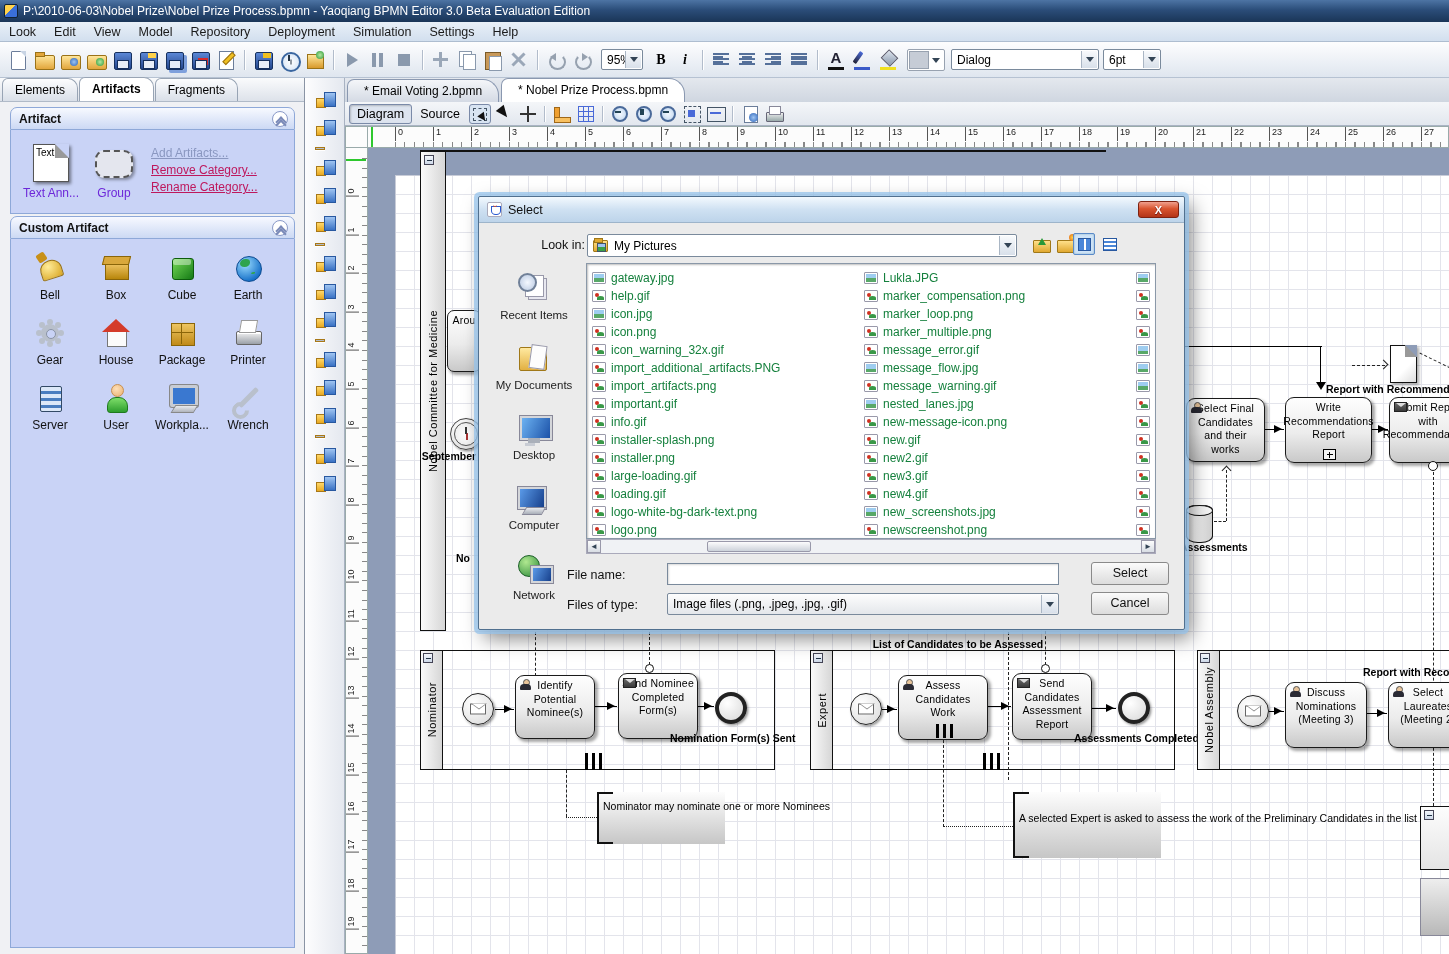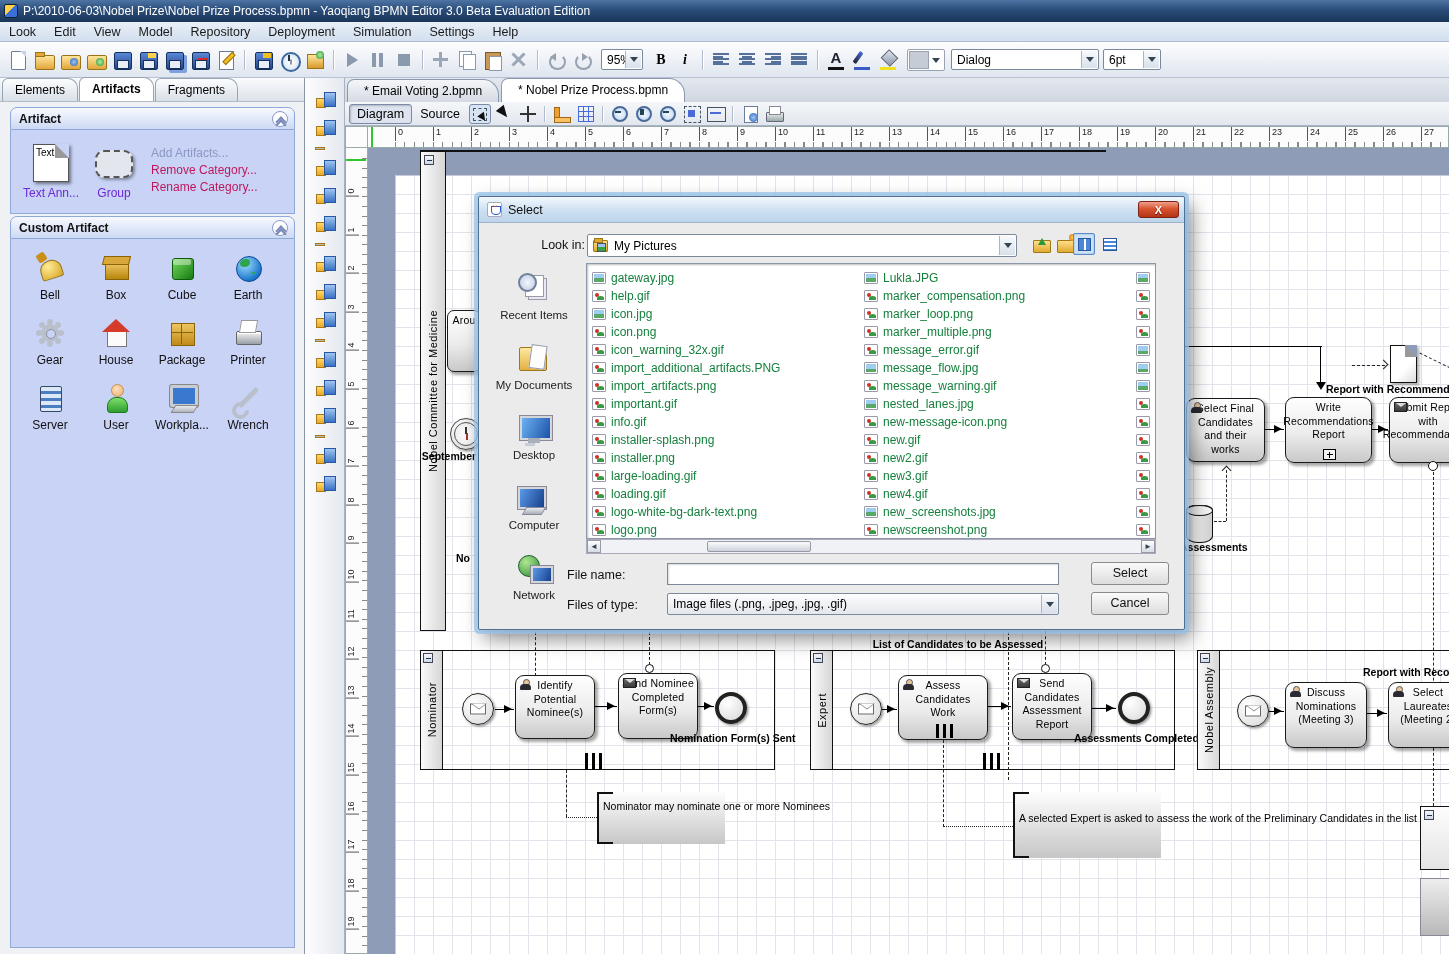--- a/index.html
+++ b/index.html
@@ -81,7 +81,7 @@
   .textann-ico::after{content:"";position:absolute;right:-1px;top:-1px;border:7px solid #c9d3f6;border-left-color:#999;border-bottom-color:#999}
   .group-ico{position:absolute;left:84px;top:20px;width:38px;height:28px;border:2px dashed #555;border-radius:9px;background:#e4e6ee;box-shadow:2px 2px 3px rgba(0,0,0,.35)}
   .pal-label{position:absolute;font-size:12px;text-align:center;color:#6d28d9}
-  .plink{position:absolute;left:140px;font-size:12px;}
+  .plink{position:absolute;left:140px;font-size:12px;text-decoration:underline}
   .plink.enabled{color:#8a97c0}
   .plink.disabled{color:#be185d}
   .ca-grid{position:absolute;left:6px;top:12px;width:270px;display:grid;grid-template-columns:repeat(4,66px);row-gap:14px}

